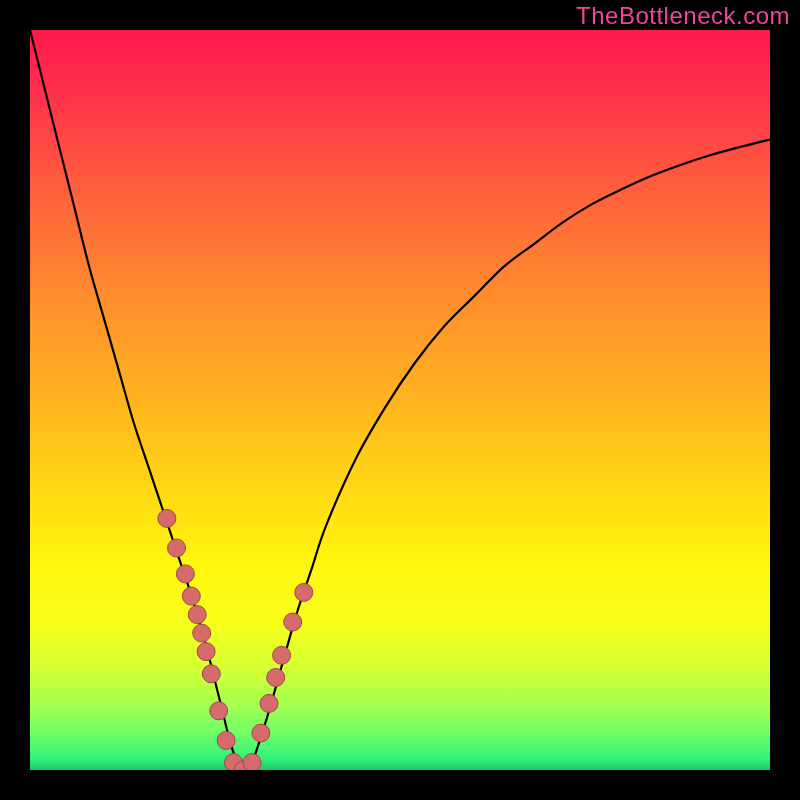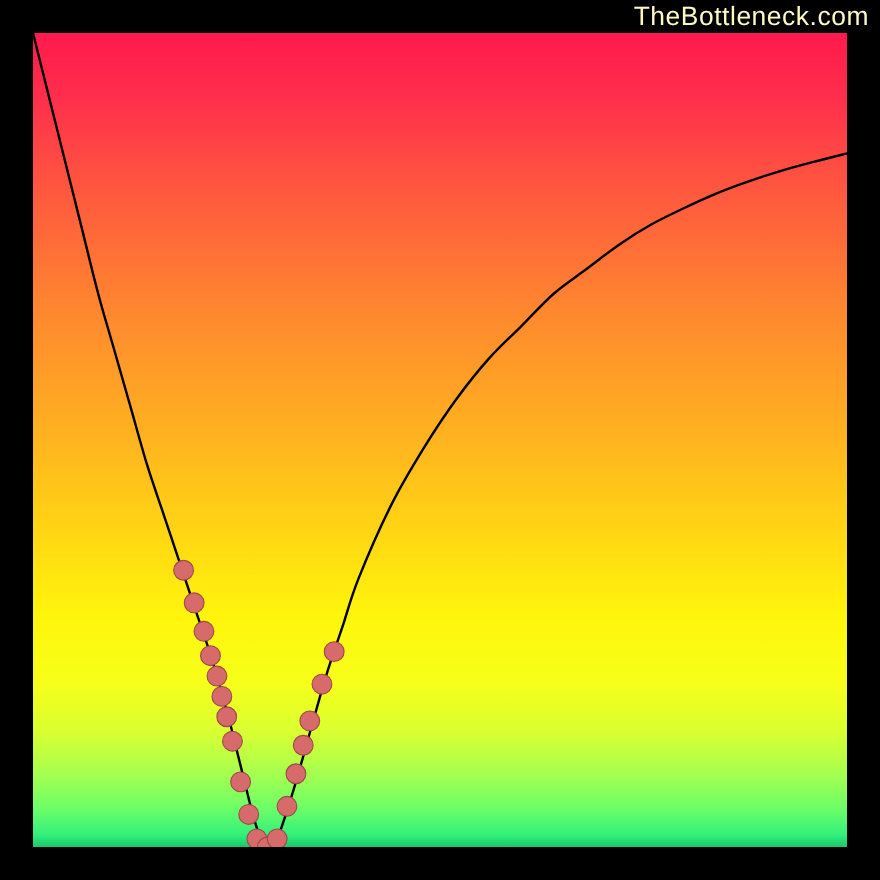--- a/index.html
+++ b/index.html
@@ -21,7 +21,7 @@
     position: absolute;
     top: 2px;
     right: 10px;
-    color: #fef9c3;
+    color: #ec4899;
     font-size: 24px;
     letter-spacing: 0.5px;
     z-index: 5;

